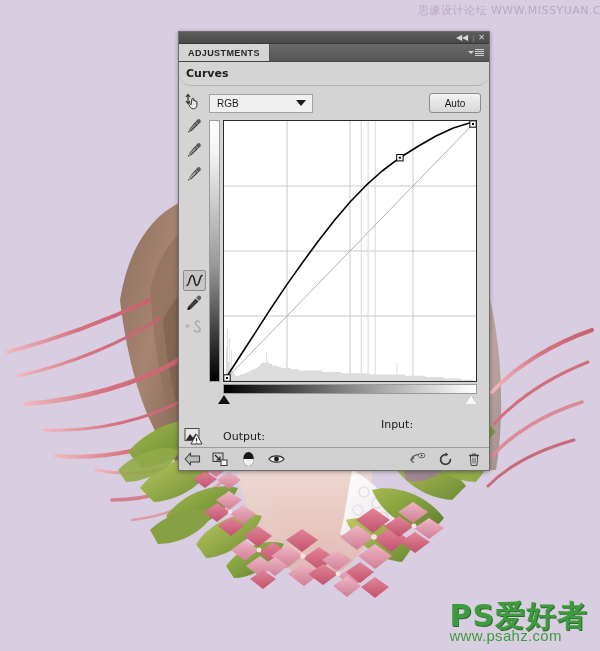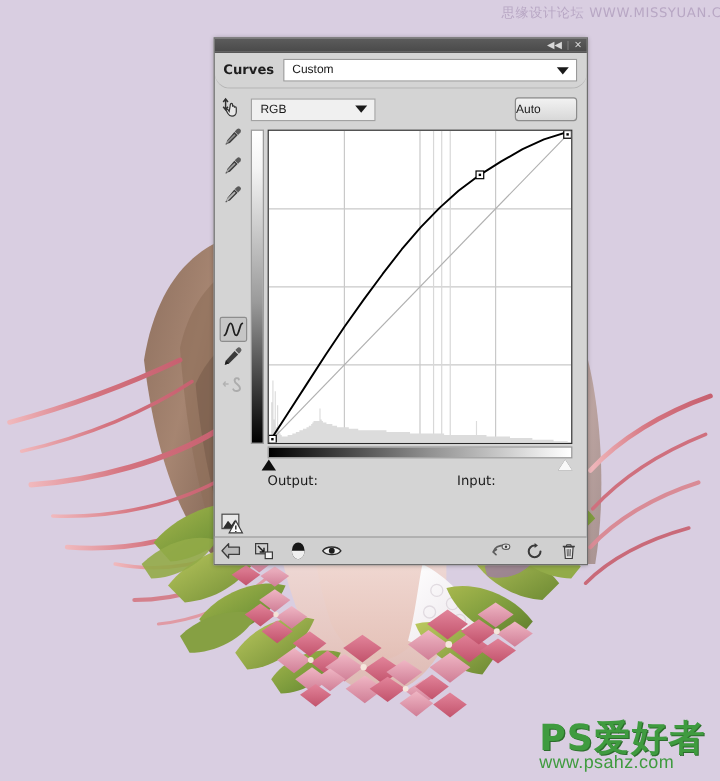--- a/index.html
+++ b/index.html
@@ -420,6 +420,22 @@
       <span class="tb-btn">✕</span>
     </div>
 
+    <div class="tabbar">
+      <div class="tab-active">
+        <span>ADJUSTMENTS</span>
+      </div>
+      <div class="tabbar-rest">
+        <div class="panel-menu">
+          <span class="pm-tri"></span>
+          <span class="pm-lines">
+              <i></i>
+              <i></i>
+              <i></i>
+              <i></i>
+            </span>
+        </div>
+      </div>
+    </div>
 
     <div class="preset-row">
       <span class="preset-label">Curves</span>

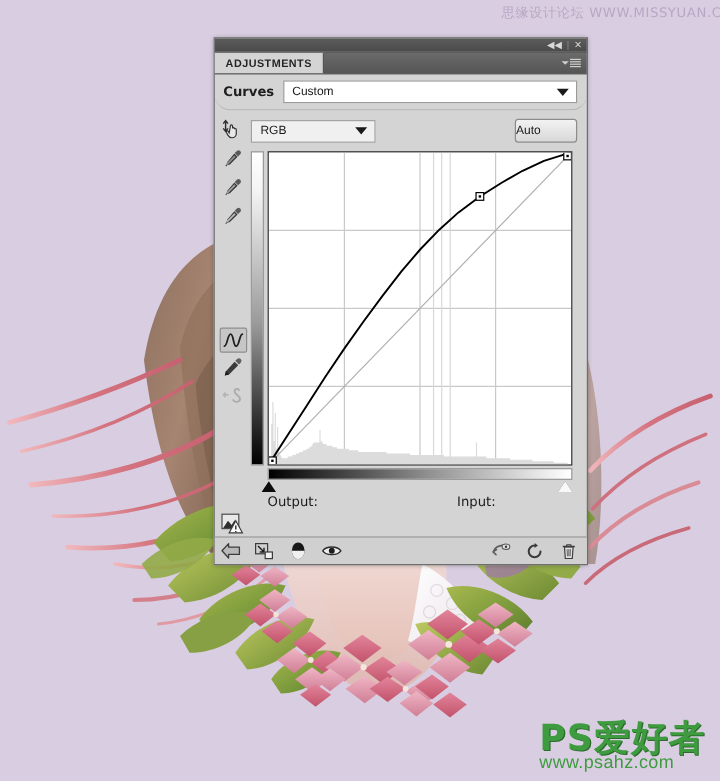--- a/index.html
+++ b/index.html
@@ -439,10 +439,6 @@
 
     <div class="preset-row">
       <span class="preset-label">Curves</span>
-      <div class="preset-select">
-        <span>Custom</span>
-        <span class="caret-dn"></span>
-      </div>
     </div>
 
     <div class="panel-body">

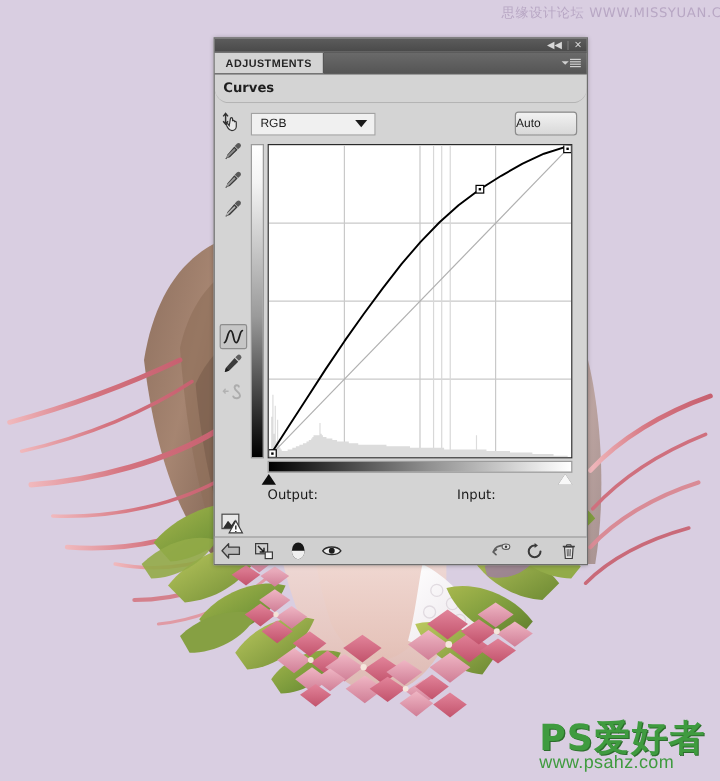--- a/index.html
+++ b/index.html
@@ -161,7 +161,7 @@
     width: 52px; height: 20px;
     background: linear-gradient(#f2f2f2, #d8d8d8);
     border: 1px solid #8c8c8c; border-radius: 3px;
-    display: flex; align-items: center; justify-content: flex-start;
+    display: flex; align-items: center; justify-content: center;
     font-size: 10px; color: #1a1a1a; cursor: pointer;
   }
 

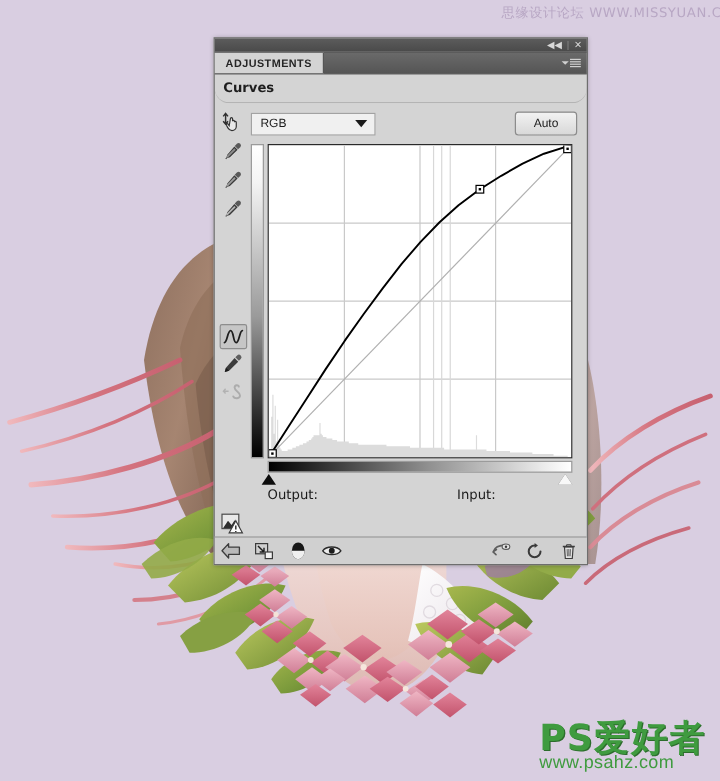--- a/index.html
+++ b/index.html
@@ -219,7 +219,7 @@
     font-size: 11px; color: #1a1a1a;
     font-family: "DejaVu Sans", sans-serif;
   }
-  .oi-out { margin-left: 10px; }
+  .oi-out { margin-left: 10px; margin-top: 24px; }
   .oi-in { margin-left: 116px; }
 
   

